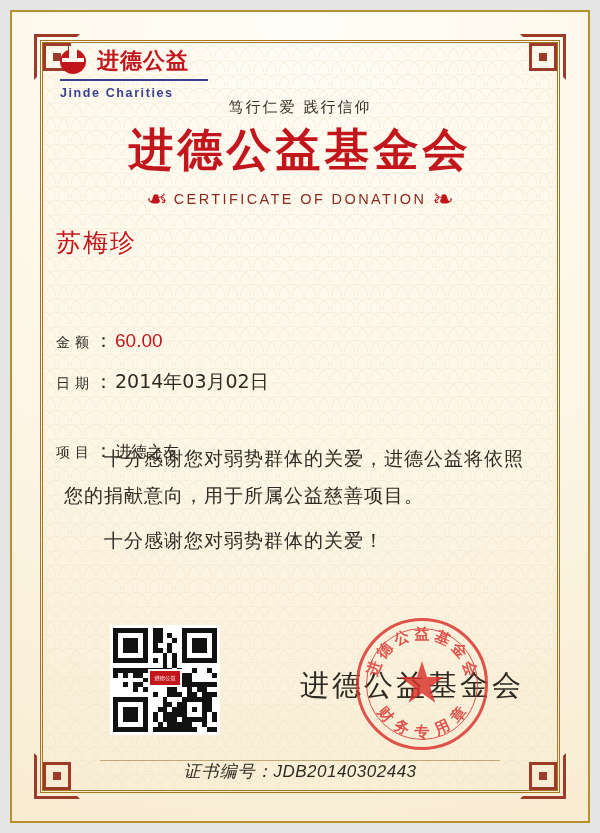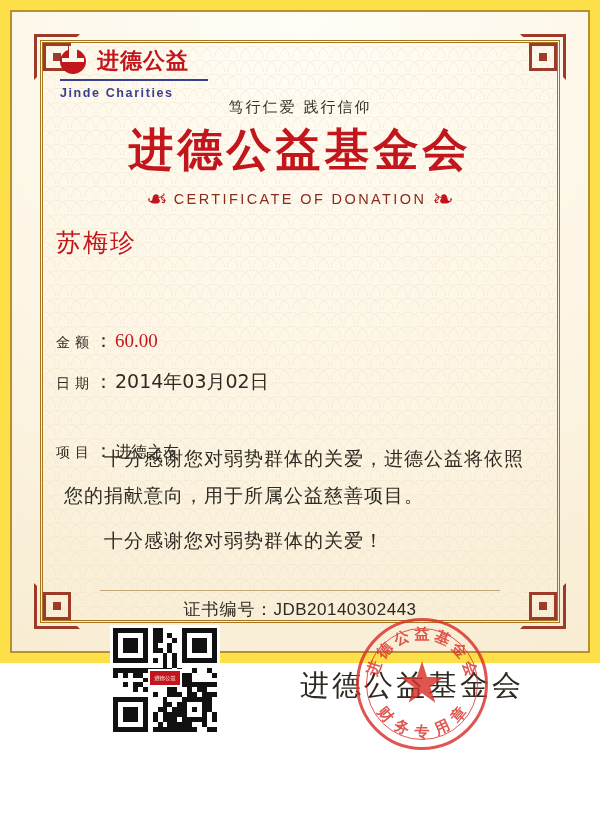--- a/index.html
+++ b/index.html
@@ -17,8 +17,8 @@
   .cert-page {
     position: relative;
     width: 600px;
-    height: 663px;
-    background: #fde047;
+    height: 833px;
+    background: #e5e5e5;
     box-sizing: border-box;
   }
 

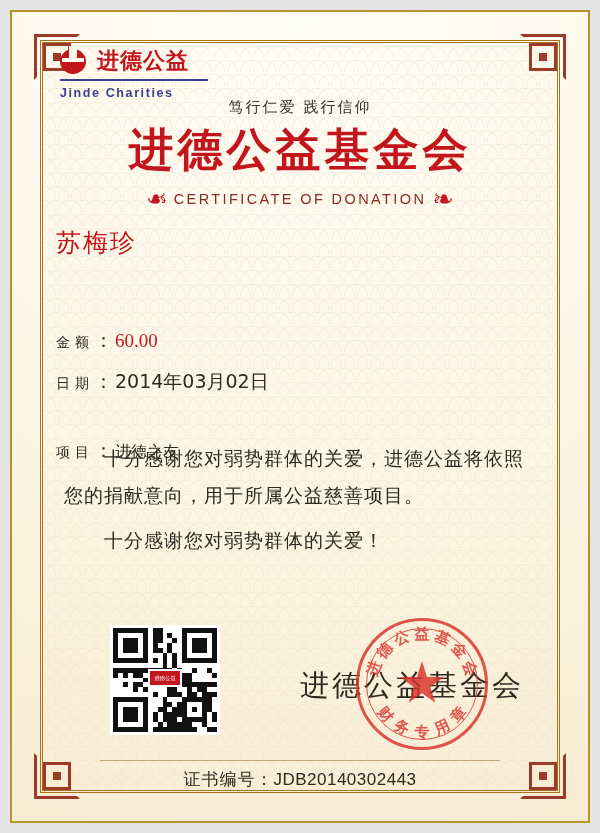--- a/index.html
+++ b/index.html
@@ -243,7 +243,7 @@
   }
   .field-value.amount {
     color: #c3161c;
-    font-family: Liberation Serif, serif;
+    font-family: Liberation Sans, sans-serif;
     font-size: 19px;
     margin-top: 38px;
   }

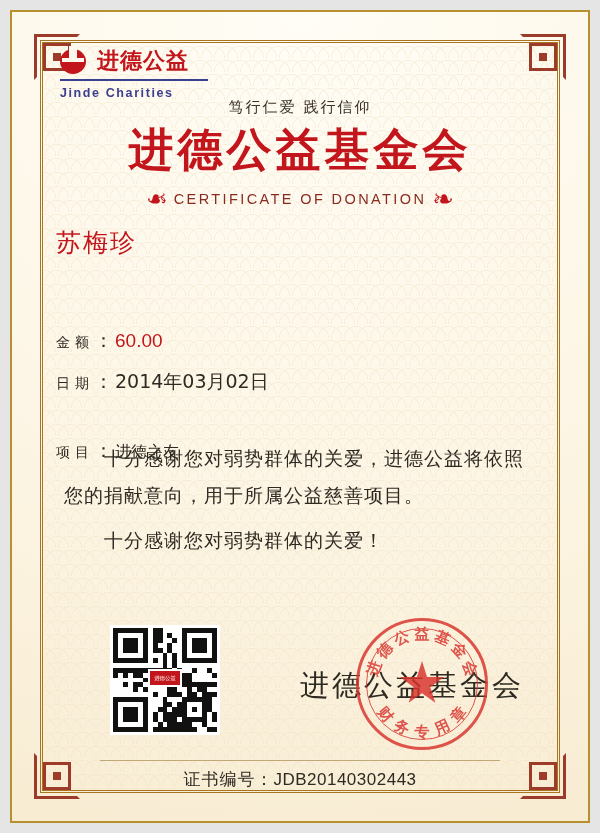--- a/index.html
+++ b/index.html
@@ -373,12 +373,13 @@
   .cert-number {
     position: absolute;
     left: 0; right: 0;
-    bottom: 42px;
+    bottom: 50px;
     text-align: center;
     font-family: "DejaVu Sans", sans-serif;
     font-size: 17px;
     color: #2e2a22;
     letter-spacing: 1px;
+    font-style: italic;
   }
   .cert-number .num {
     font-family: "Liberation Sans", sans-serif;

